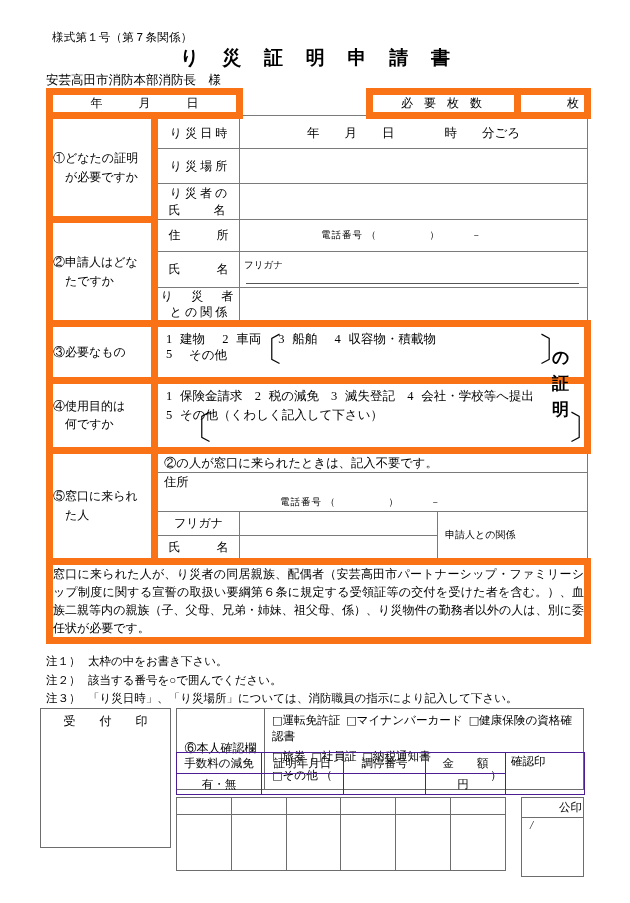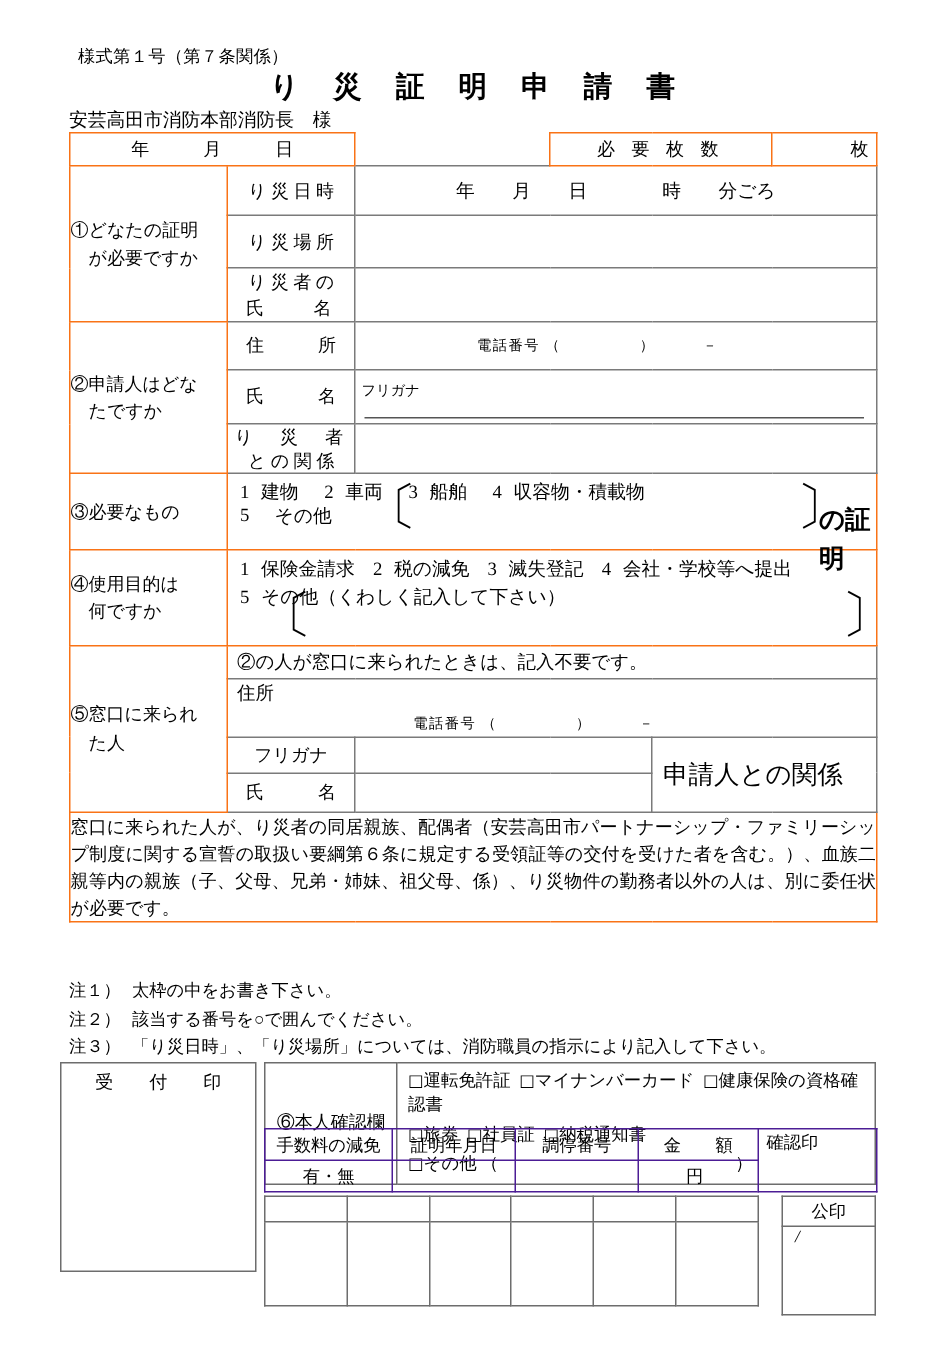--- a/index.html
+++ b/index.html
@@ -21,7 +21,7 @@
   
   .main{position:absolute;left:46px;top:88px;width:538px;border-collapse:collapse;
         table-layout:fixed;}
-  .main td{border:1px solid #f97316;vertical-align:middle;font-size:12px;padding:0;}
+  .main td{border:7px solid #f97316;vertical-align:middle;font-size:12px;padding:0;}
   .thin{border:1px solid #7a7a7a !important;}
   .nob{border:none !important;}
   .lbl{text-align:center;font-size:12px;line-height:1.35;}

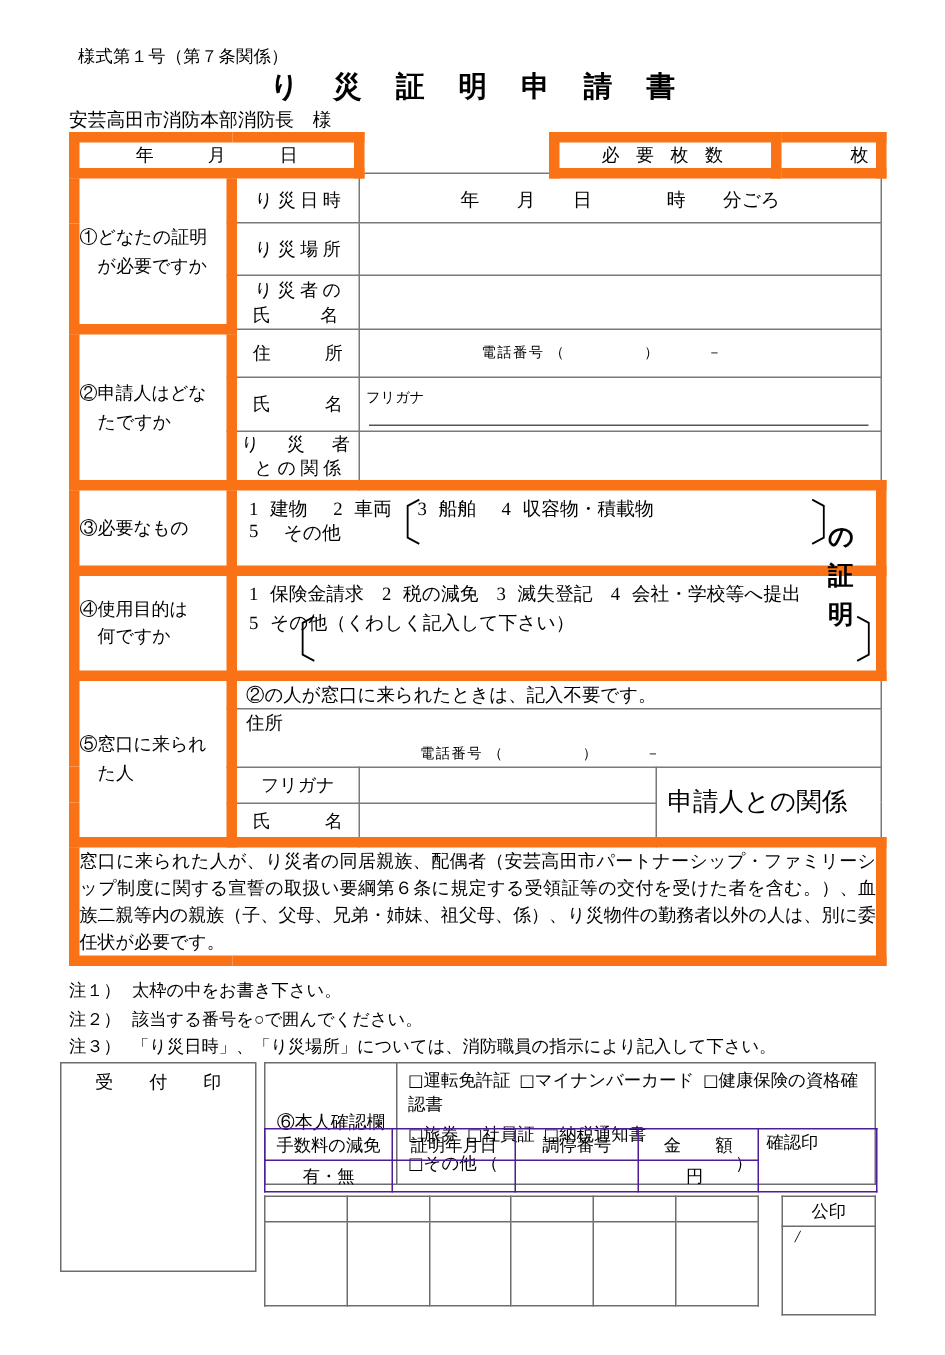--- a/index.html
+++ b/index.html
@@ -221,7 +221,7 @@
     <tr class="h-furi">
       <td class="lbl thin">フリガナ</td>
       <td colspan="2" class="thin"></td>
-      <td colspan="2" rowspan="2" class="thin" style="padding-left:7px;font-size:17px">申請人との関係</td>
+      <td colspan="2" rowspan="2" class="thin" style="padding-left:7px;font-size:10px">申請人との関係</td>
     </tr>
     <tr class="h-nm5">
       <td class="lbl thin" style="letter-spacing:4px;padding-left:4px">氏　　名</td>

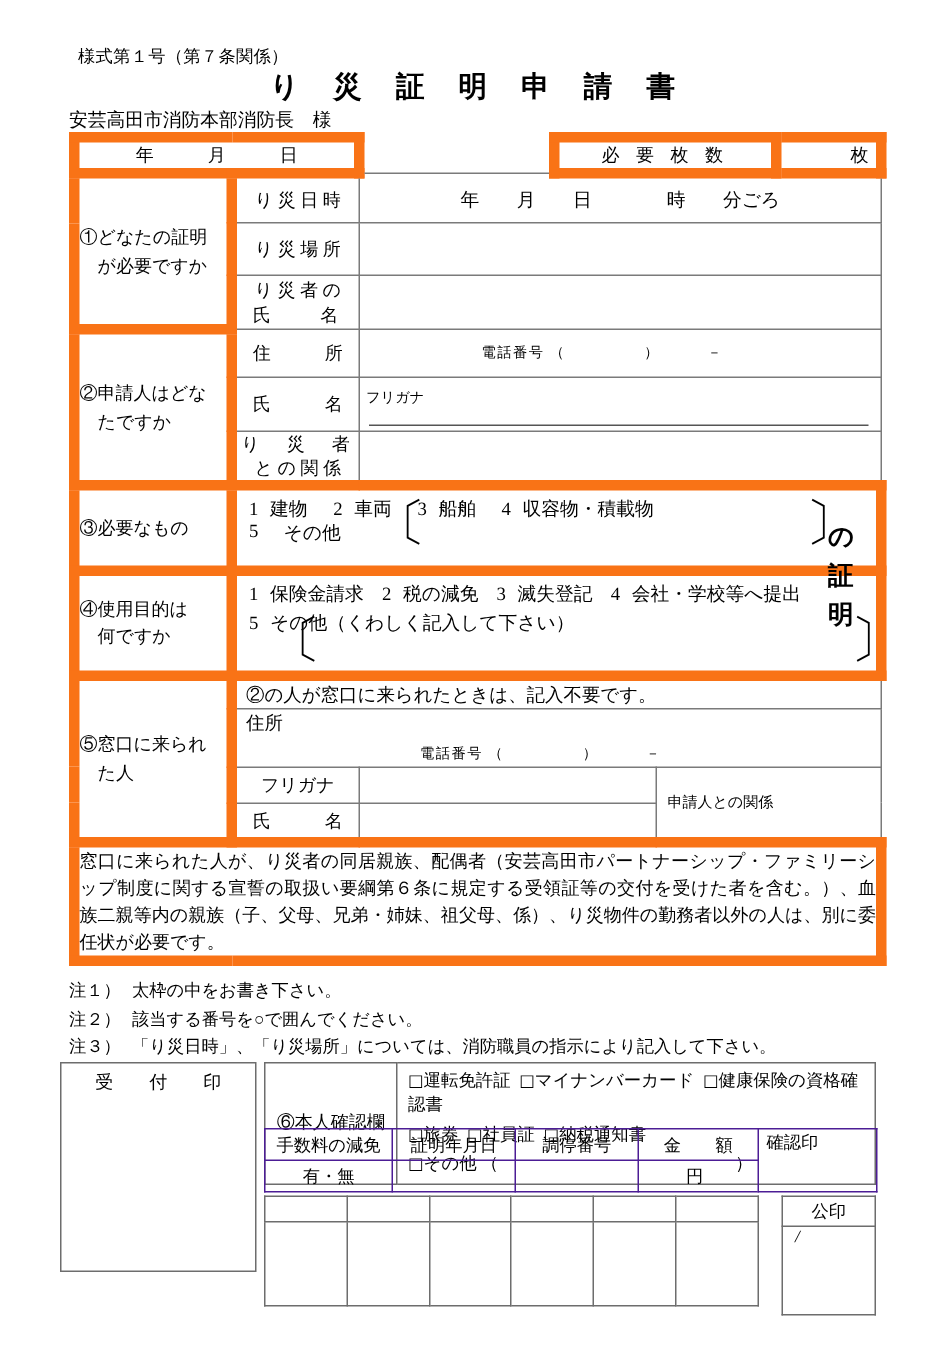--- a/index.html
+++ b/index.html
@@ -87,7 +87,7 @@
 
   .seal{position:absolute;left:521px;top:797px;width:63px;border-collapse:collapse;table-layout:fixed;}
   .seal td{border:1px solid #6d6d6d;font-size:11.5px;text-align:center;}
-  .seal .s-h{height:17px;}
+  .seal .s-h{height:17px;text-align:right;}
   .seal .s-b{height:56px;text-align:left;padding-left:8px;font-style:italic;vertical-align:top;}
 </style>
 </head>

